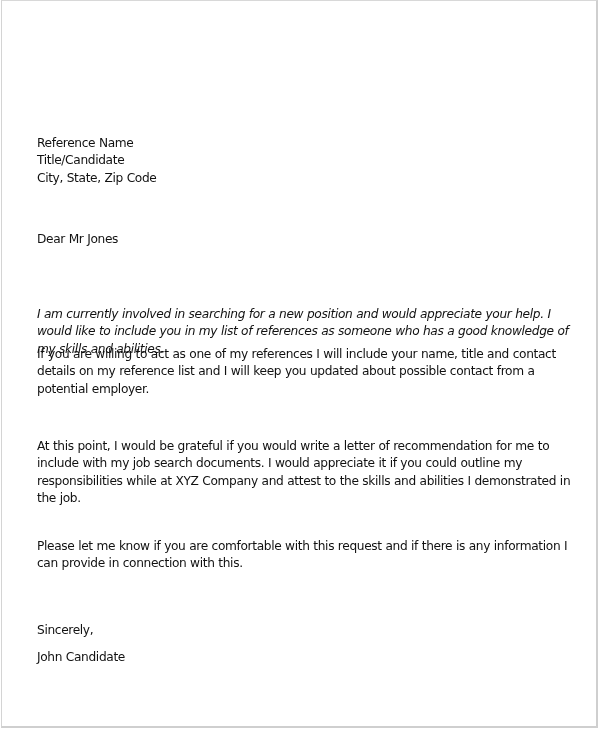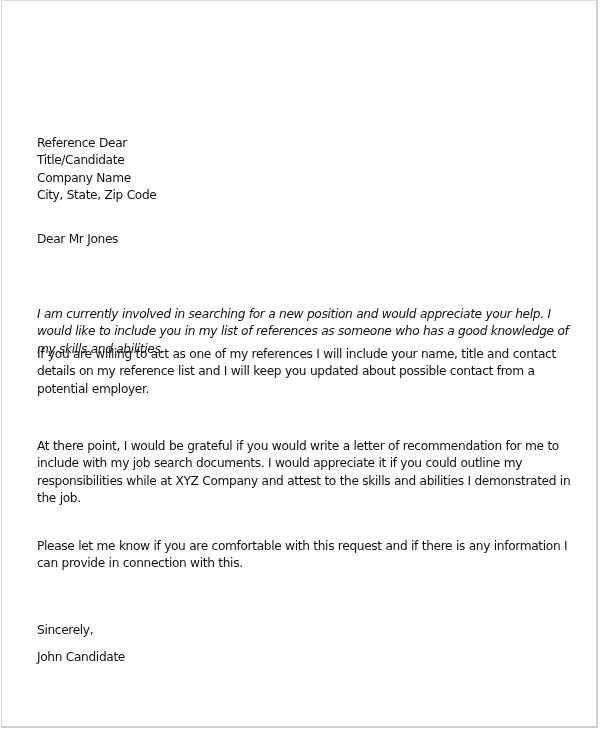--- a/index.html
+++ b/index.html
@@ -46,7 +46,7 @@
 <div class="page">
 
   <div class="text" style="top:134px;">
-    <span class="addr-line">Reference Dear</span>
+    <span class="addr-line">Reference Name</span>
     <span class="addr-line">Title/Candidate</span>
     <span class="addr-line">Company Name</span>
     <span class="addr-line">City, State, Zip Code</span>

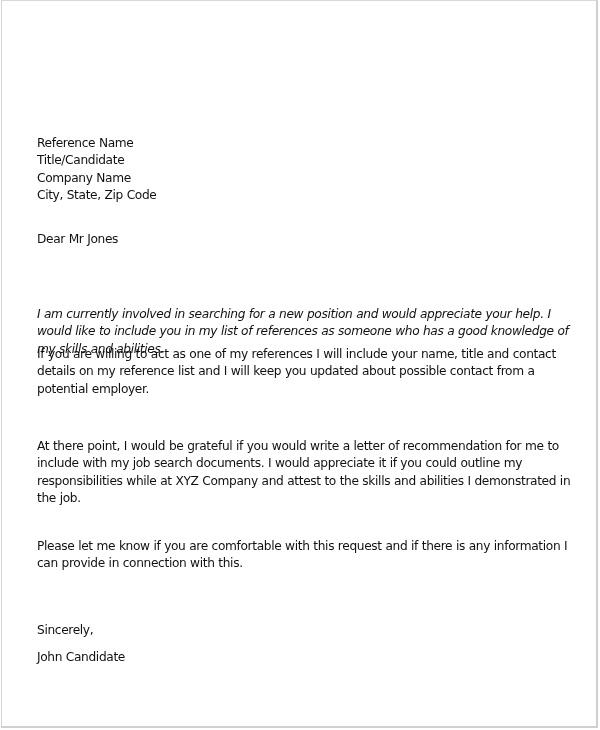--- a/index.html
+++ b/index.html
@@ -48,7 +48,6 @@
   <div class="text" style="top:134px;">
     <span class="addr-line">Reference Name</span>
     <span class="addr-line">Title/Candidate</span>
-    <span class="addr-line">Company Name</span>
     <span class="addr-line">City, State, Zip Code</span>
   </div>
 

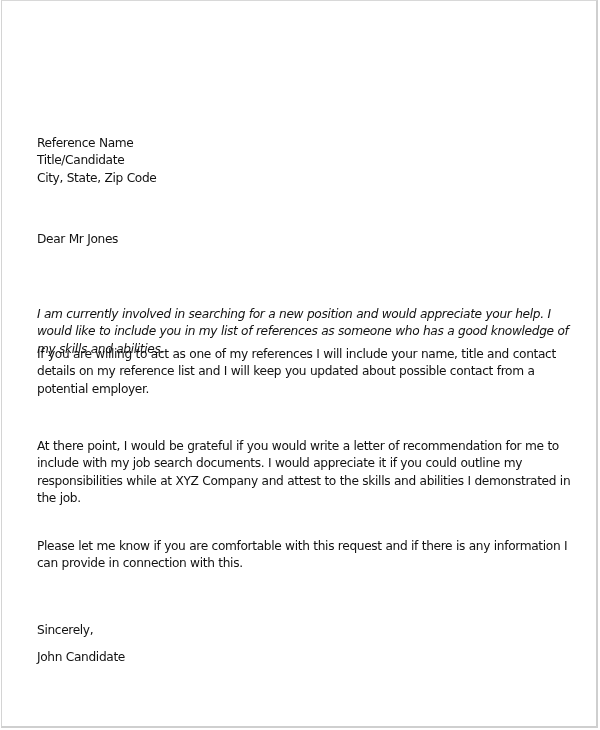--- a/index.html
+++ b/index.html
@@ -57,7 +57,7 @@
 
   <p class="text para" style="top:345px;">If you are willing to act as one of my references I will include your name, title and contact details on my reference list and I will keep you updated about possible contact from a potential employer.</p>
 
-  <p class="text para" style="top:437px;">At there point, I would be grateful if you would write a letter of recommendation for me to include with my job search documents. I would appreciate it if you could outline my responsibilities while at XYZ Company and attest to the skills and abilities I demonstrated in the job.</p>
+  <p class="text para" style="top:437px;">At this point, I would be grateful if you would write a letter of recommendation for me to include with my job search documents. I would appreciate it if you could outline my responsibilities while at XYZ Company and attest to the skills and abilities I demonstrated in the job.</p>
 
   <p class="text para" style="top:537px;">Please let me know if you are comfortable with this request and if there is any information I can provide in connection with this.</p>
 

